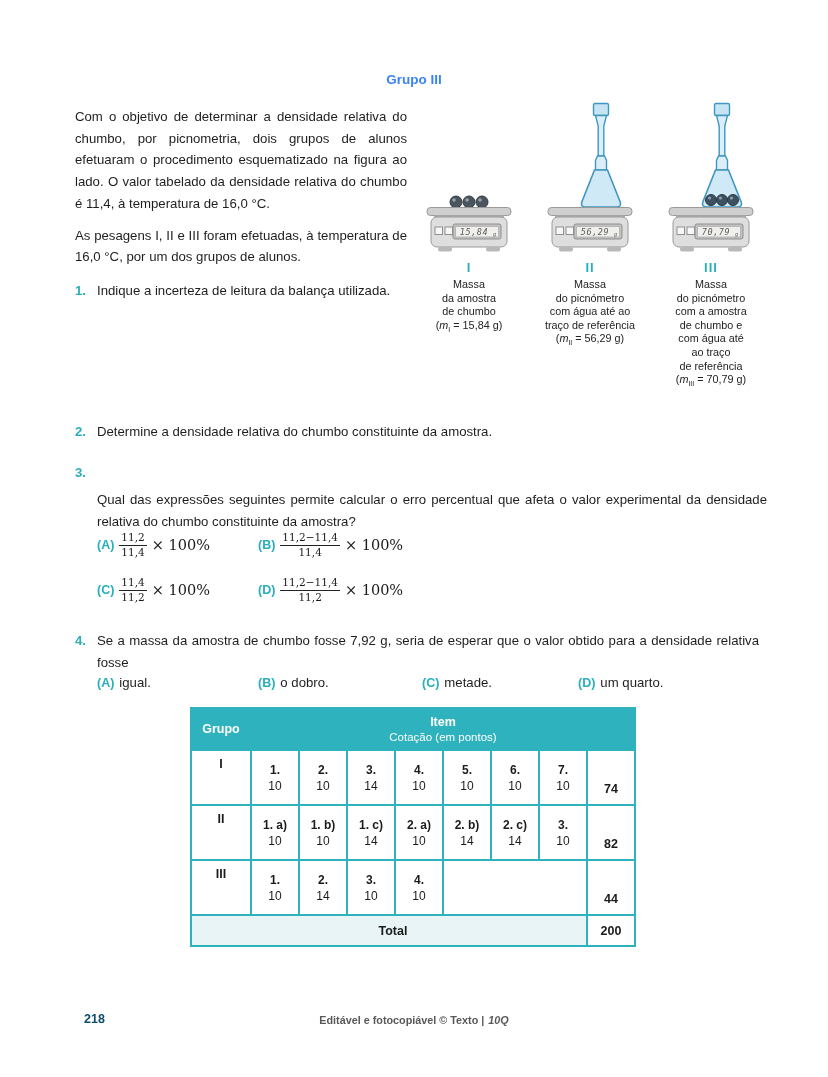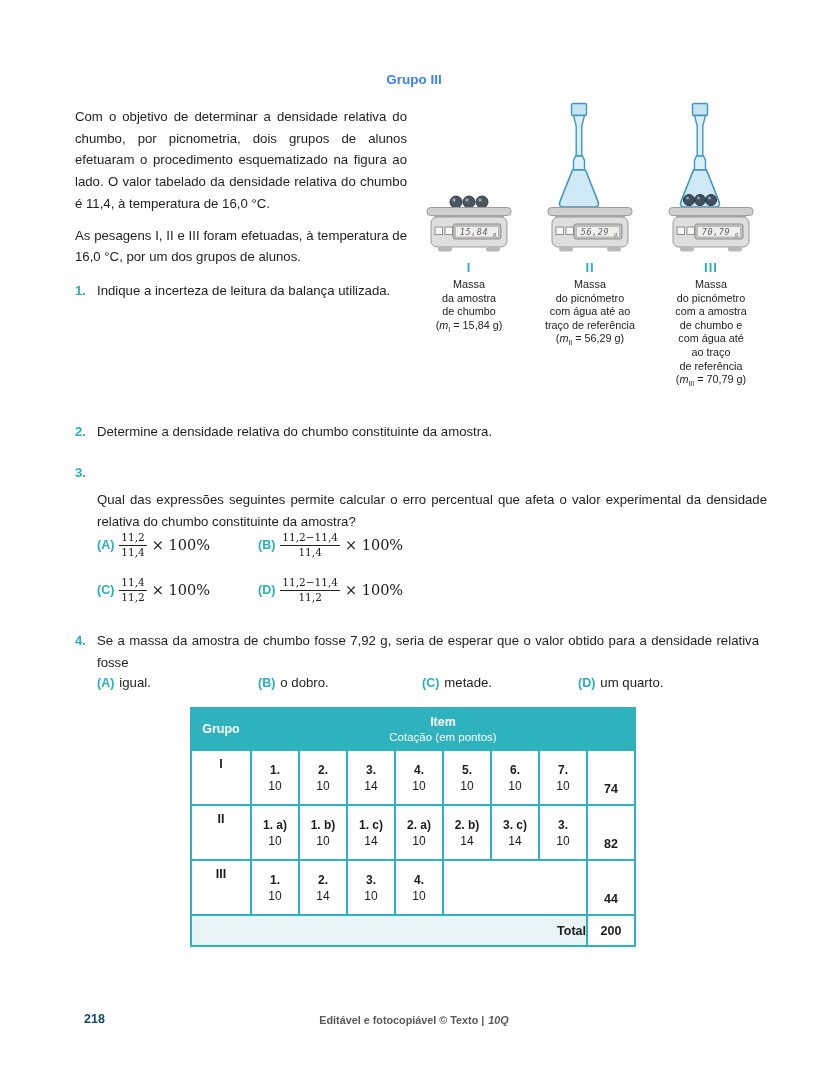--- a/index.html
+++ b/index.html
@@ -25,7 +25,7 @@
     display:flex; justify-content:space-between; }
   .fig-col { width:110px; display:flex; flex-direction:column; align-items:center; }
   .fig-art { height:158px; display:flex; flex-direction:column;
-    justify-content:flex-end; align-items:flex-start; }
+    justify-content:flex-end; align-items:flex-end; }
   .fig-label { color:#29afbc; font-weight:bold; font-size:13px; margin-top:6px;
     letter-spacing:1px; }
   .fig-caption { font-size:10.8px; line-height:13.6px; margin-top:3px;

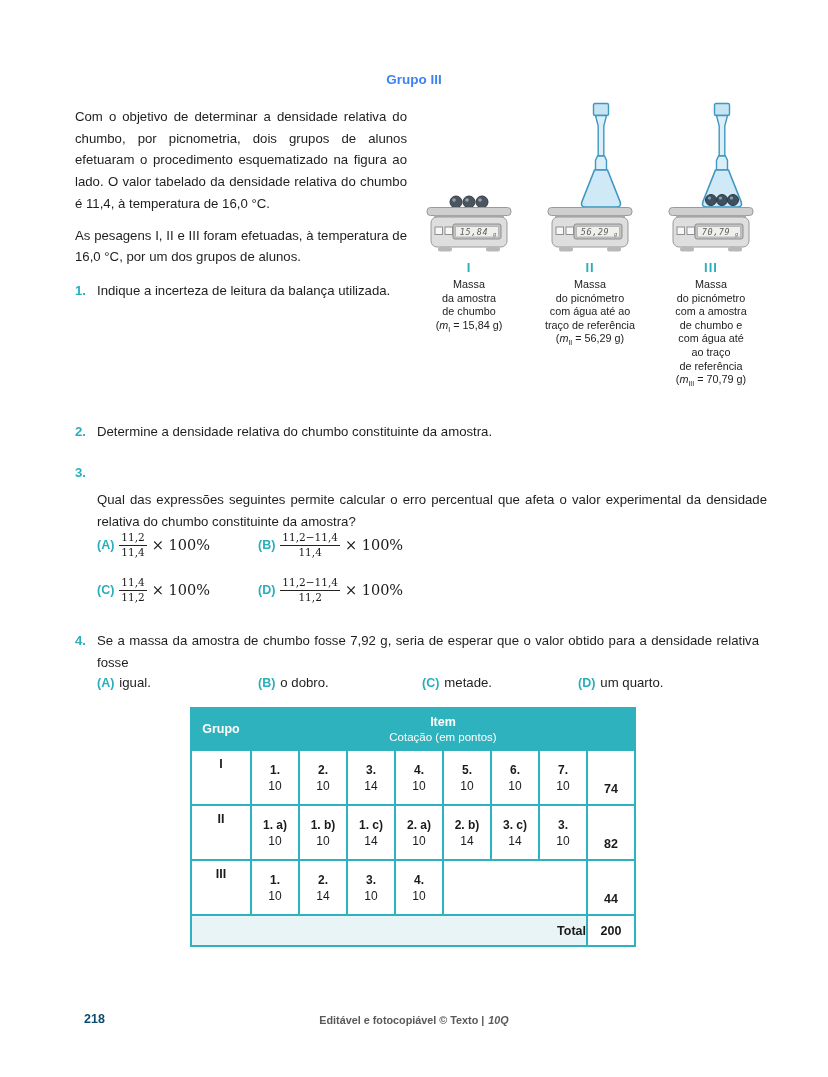--- a/index.html
+++ b/index.html
@@ -349,7 +349,7 @@
             <div class="pt">14</div>
           </td>
       <td>
-            <div class="it">3. c)</div>
+            <div class="it">2. c)</div>
             <div class="pt">14</div>
           </td>
       <td>

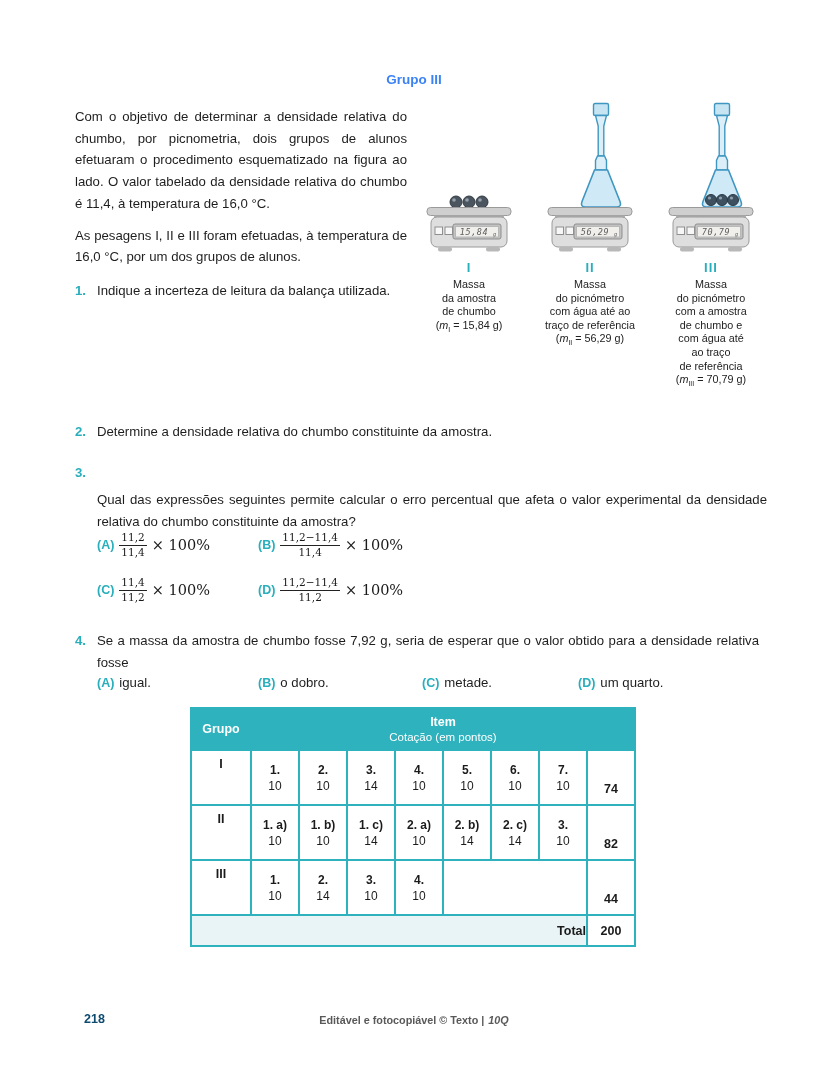--- a/index.html
+++ b/index.html
@@ -83,7 +83,7 @@
   .grading .tot { font-weight:bold; font-size:12.5px; vertical-align:bottom; padding-bottom:8px; }
   .grading .gray { background:#d9d9d9; }
   .grading .total-row td { height:29px; }
-  .grading .total-label { background:#e9f4f6; text-align:right; padding-left:8px;
+  .grading .total-label { background:#e9f4f6; text-align:center; padding-left:8px;
     font-weight:bold; font-size:12.5px; }
   .grading .total-val { vertical-align:middle; padding-bottom:0; }
 

